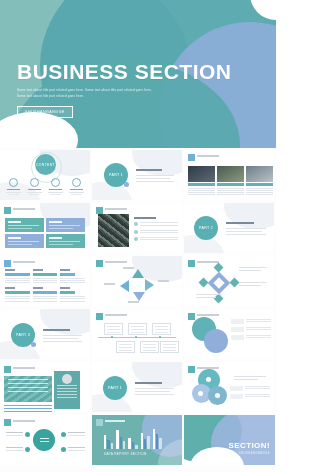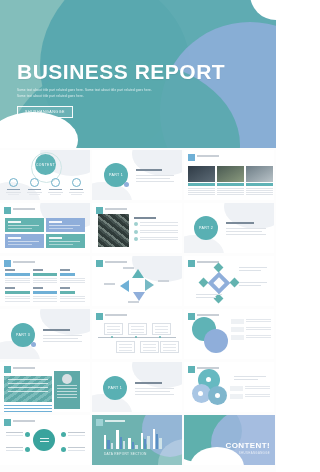--- a/index.html
+++ b/index.html
@@ -183,7 +183,7 @@
     <div class="hero-white-tr"></div>
     <div class="hero-white-bl"></div>
     <div class="hero-content">
-      <div class="hero-title">BUSINESS REPORT</div>
+      <div class="hero-title">BUSINESS SECTION</div>
       <div class="hero-sub">Some text about title part related goes here. Some text about title part related goes here. Some text about title part related goes here.</div>
       <div class="hero-btn">SHUSHANGANGGE</div>
     </div>

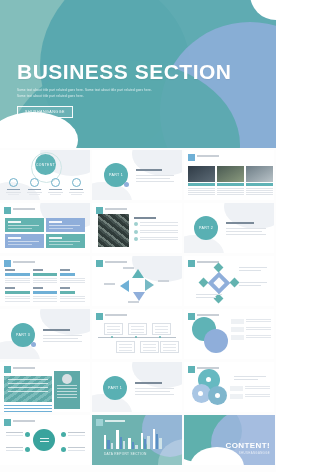--- a/index.html
+++ b/index.html
@@ -661,7 +661,7 @@
         <div class="tk-g"></div>
         <div class="tk-b"></div>
         <div class="tk-w"></div>
-        <div class="tk-t">CONTENT!</div>
+        <div class="tk-t">SECTION!</div>
         <div class="tk-s">SHUSHANGANGGE</div>
       </div>
     </div>

